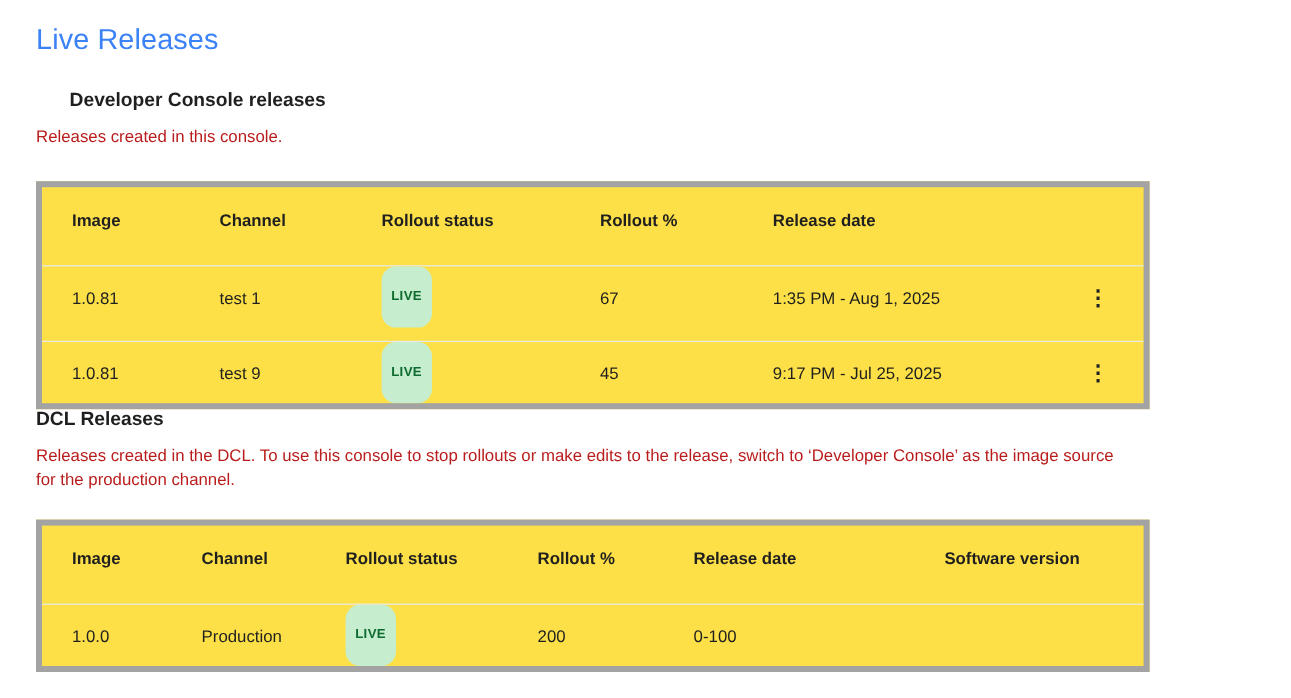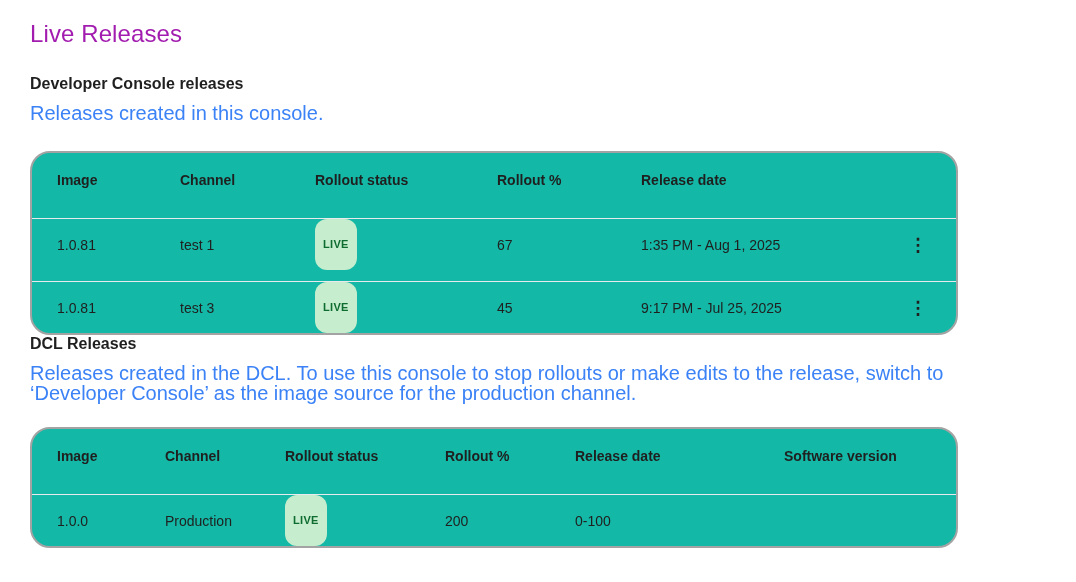--- a/index.html
+++ b/index.html
@@ -15,7 +15,7 @@
   h1.page-title {
     font-size: 24px;
     font-weight: 400;
-    color: #a21caf;
+    color: #3b82f6;
     letter-spacing: 0.1px;
   }
 

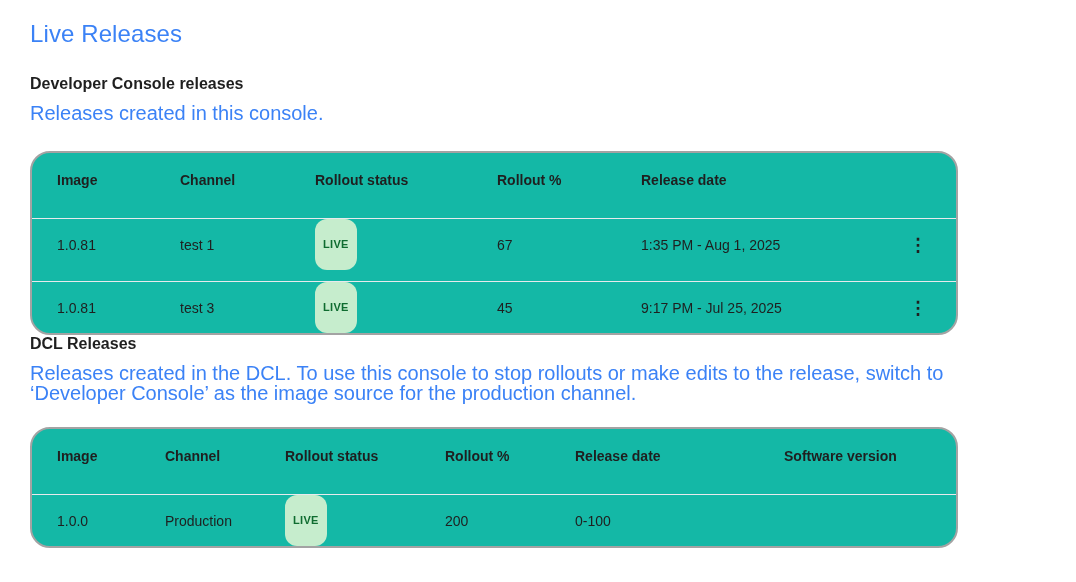--- a/index.html
+++ b/index.html
@@ -24,7 +24,7 @@
     font-weight: 700;
     color: #1f1f1f;
   }
-  .sec1 h2.section-heading { margin-top: 27px; }
+  .sec1 h2.section-heading { margin-top: 27px; margin-left: 28px; }
   .sec2 h2.section-heading { }
 
   p.section-desc {

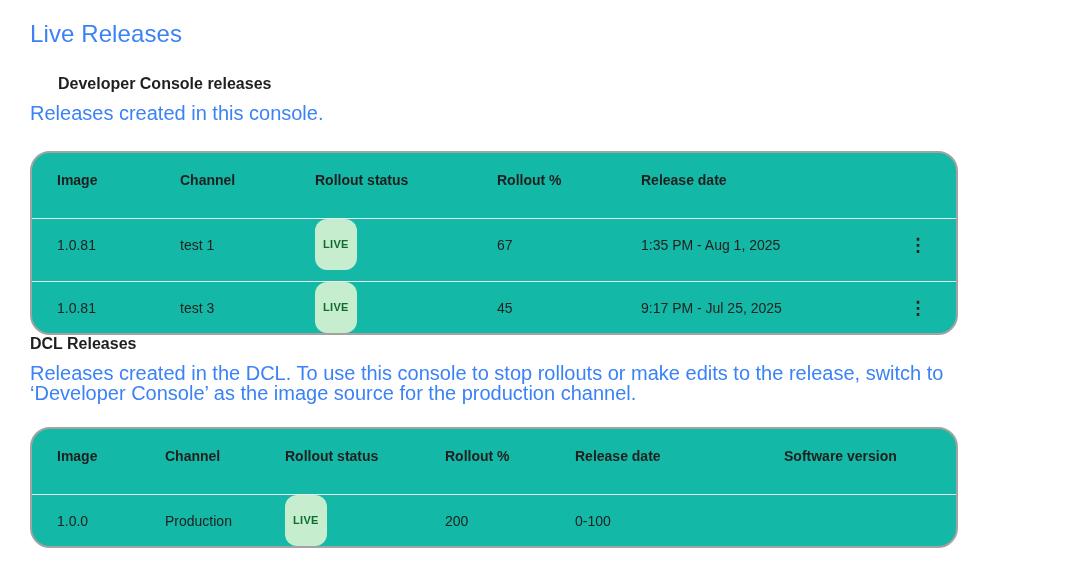--- a/index.html
+++ b/index.html
@@ -29,9 +29,9 @@
 
   p.section-desc {
     margin-top: 10px;
-    font-size: 20px;
+    font-size: 14px;
     line-height: 20px;
-    color: #3b82f6;
+    color: #b91c1c;
     max-width: 918px;
   }
 

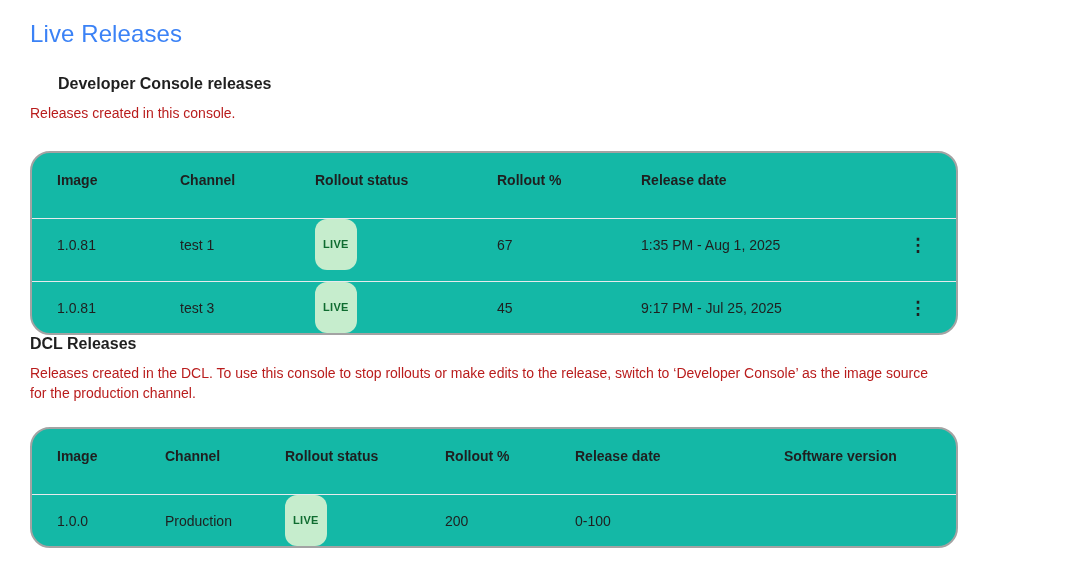--- a/index.html
+++ b/index.html
@@ -38,9 +38,9 @@
   .table-card {
     margin-top: 28px;
     width: 928px;
-    border: 2px solid #a3a3a3;
-    border-radius: 20px;
-    background: #14b8a6;
+    border: 5px solid #a3a3a3;
+    border-radius: 0;
+    background: #fde047;
     overflow: hidden;
   }
   .sec2 .table-card { margin-top: 24px; }

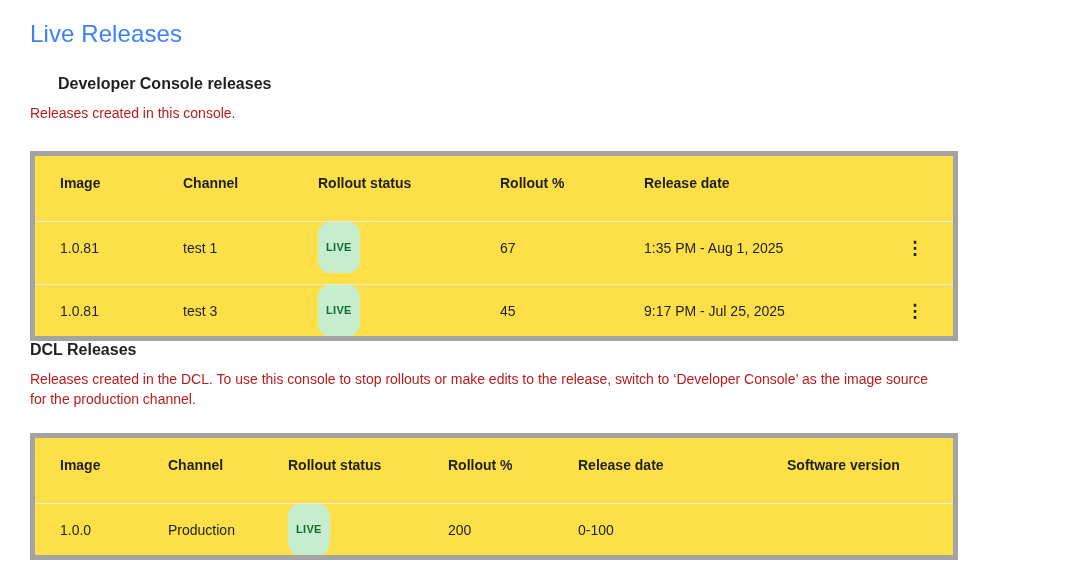--- a/index.html
+++ b/index.html
@@ -129,7 +129,7 @@
 
       <div class="row tr">
         <div class="td">1.0.81</div>
-        <div class="td">test 3</div>
+        <div class="td">test 9</div>
         <div class="td">
           <span class="badge">LIVE</span>
         </div>

